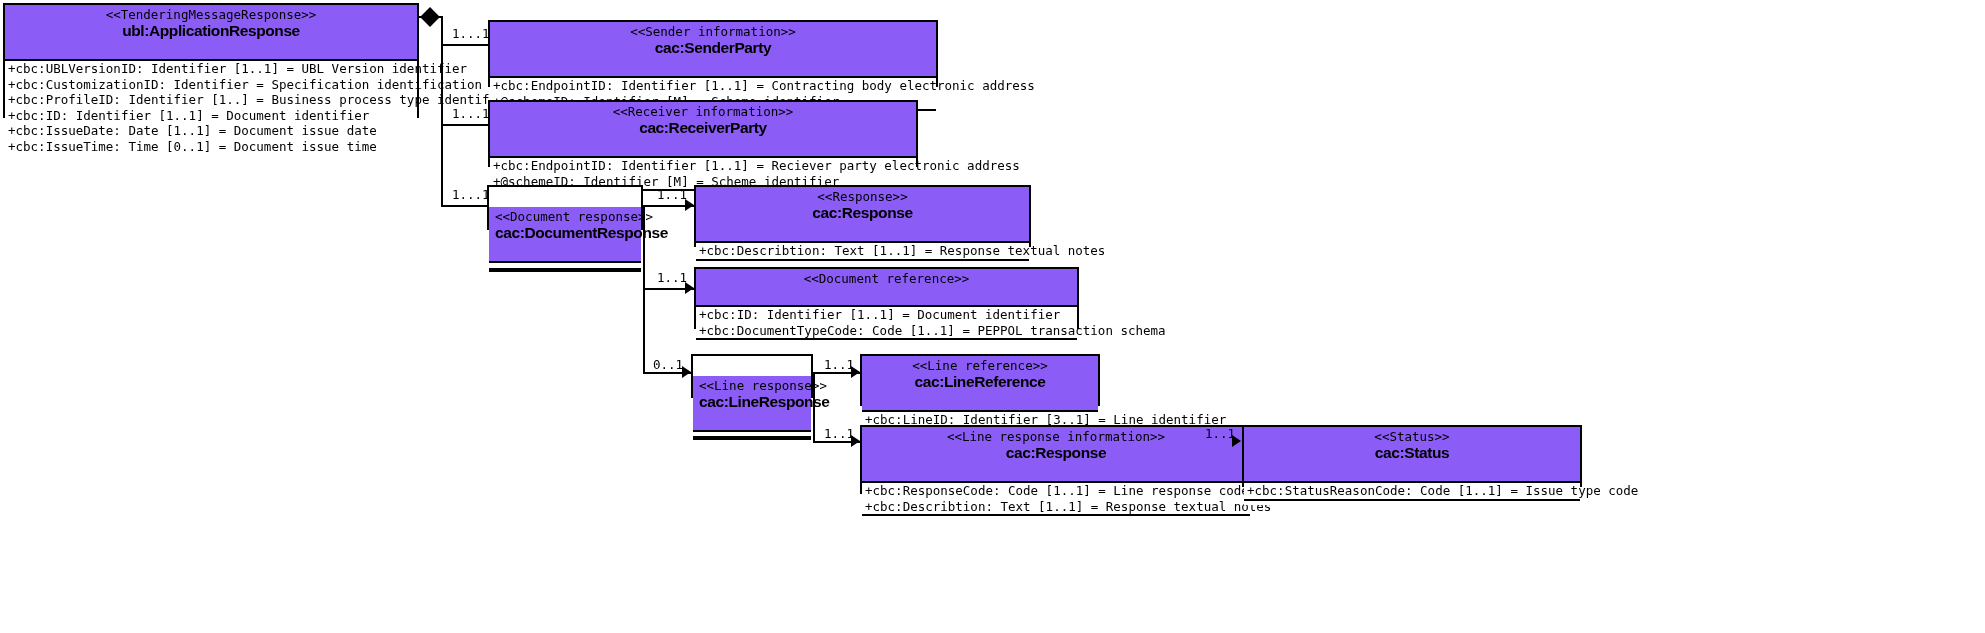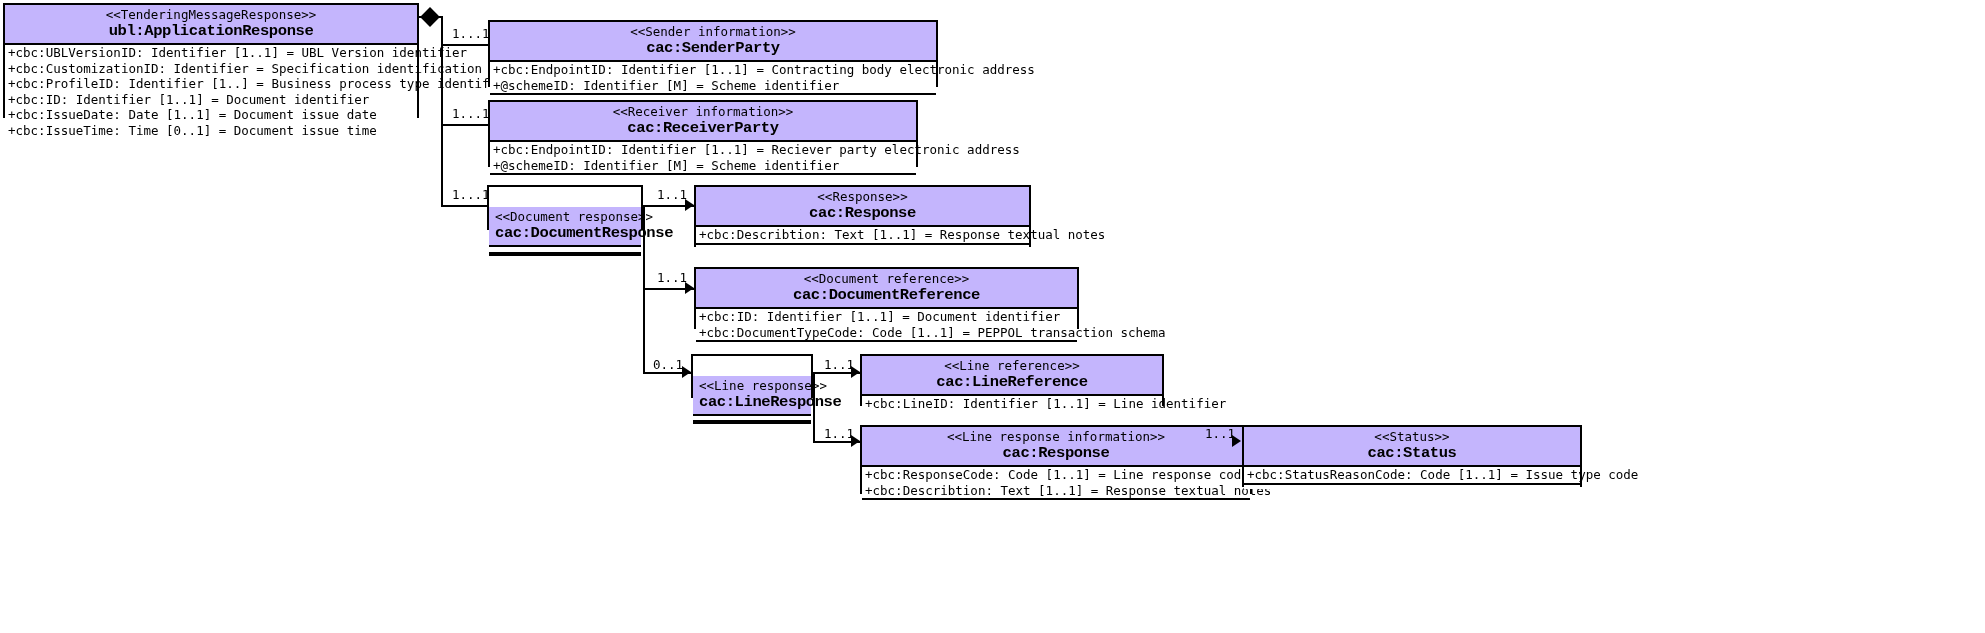--- a/index.html
+++ b/index.html
@@ -25,10 +25,10 @@
     z-index: 5;
   }
   .uml-header {
-    padding: 2px 6px 3px 6px;
+    padding: 2px 6px 19px 6px;
     text-align: center;
     border-bottom: 2px solid #000000;
-    background: #c4b5fd;
+    background: #8b5cf6;
   }
   .uml-stereotype {
     display: block;

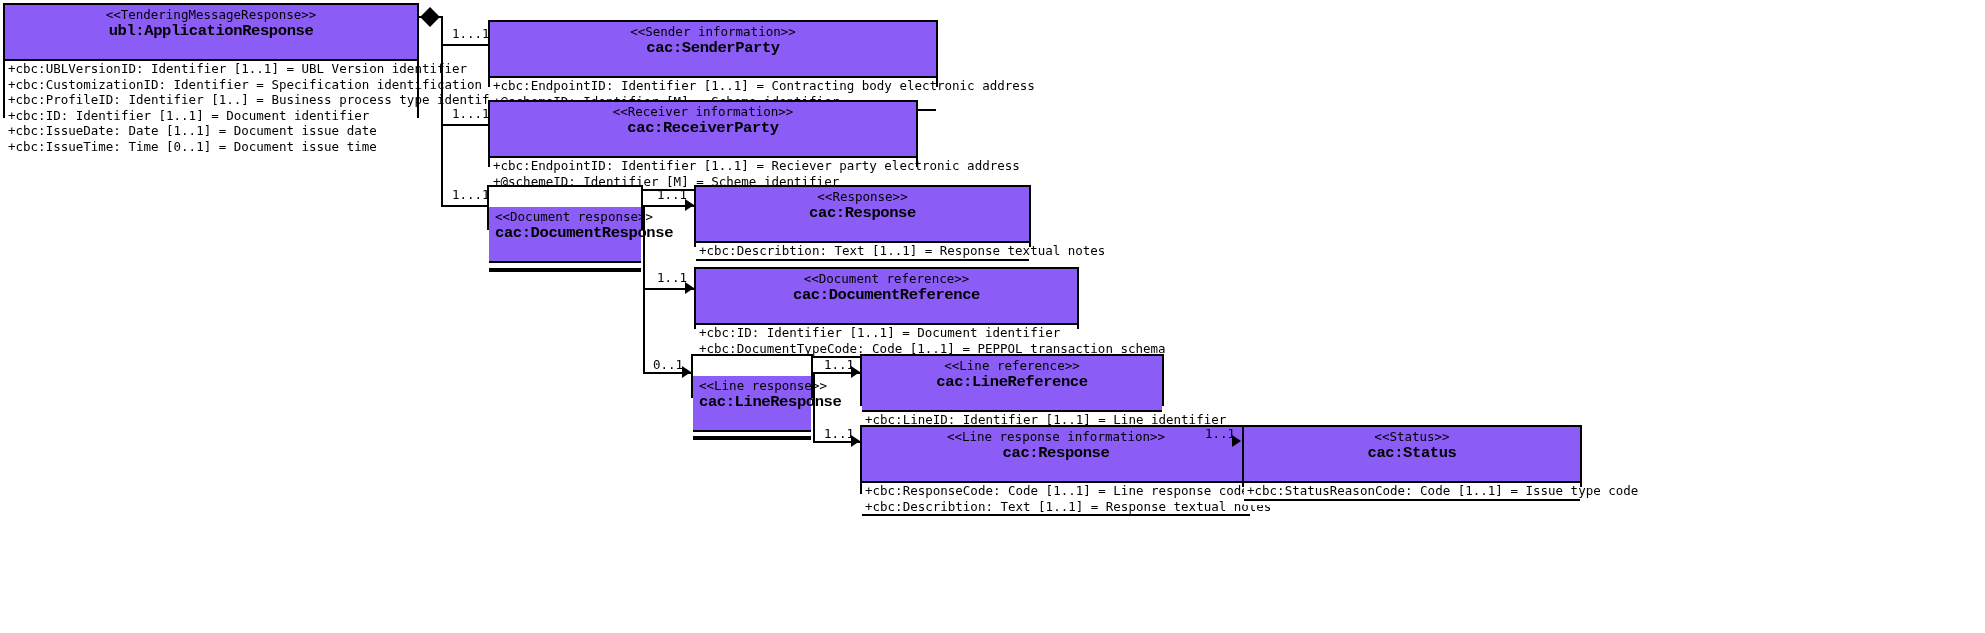--- a/index.html
+++ b/index.html
@@ -40,7 +40,7 @@
   }
   .uml-name {
     display: block;
-    font-family: Liberation Mono, monospace;
+    font-family: Liberation Sans, sans-serif;
     font-weight: bold;
     font-size: 15.5px;
     line-height: 18px;

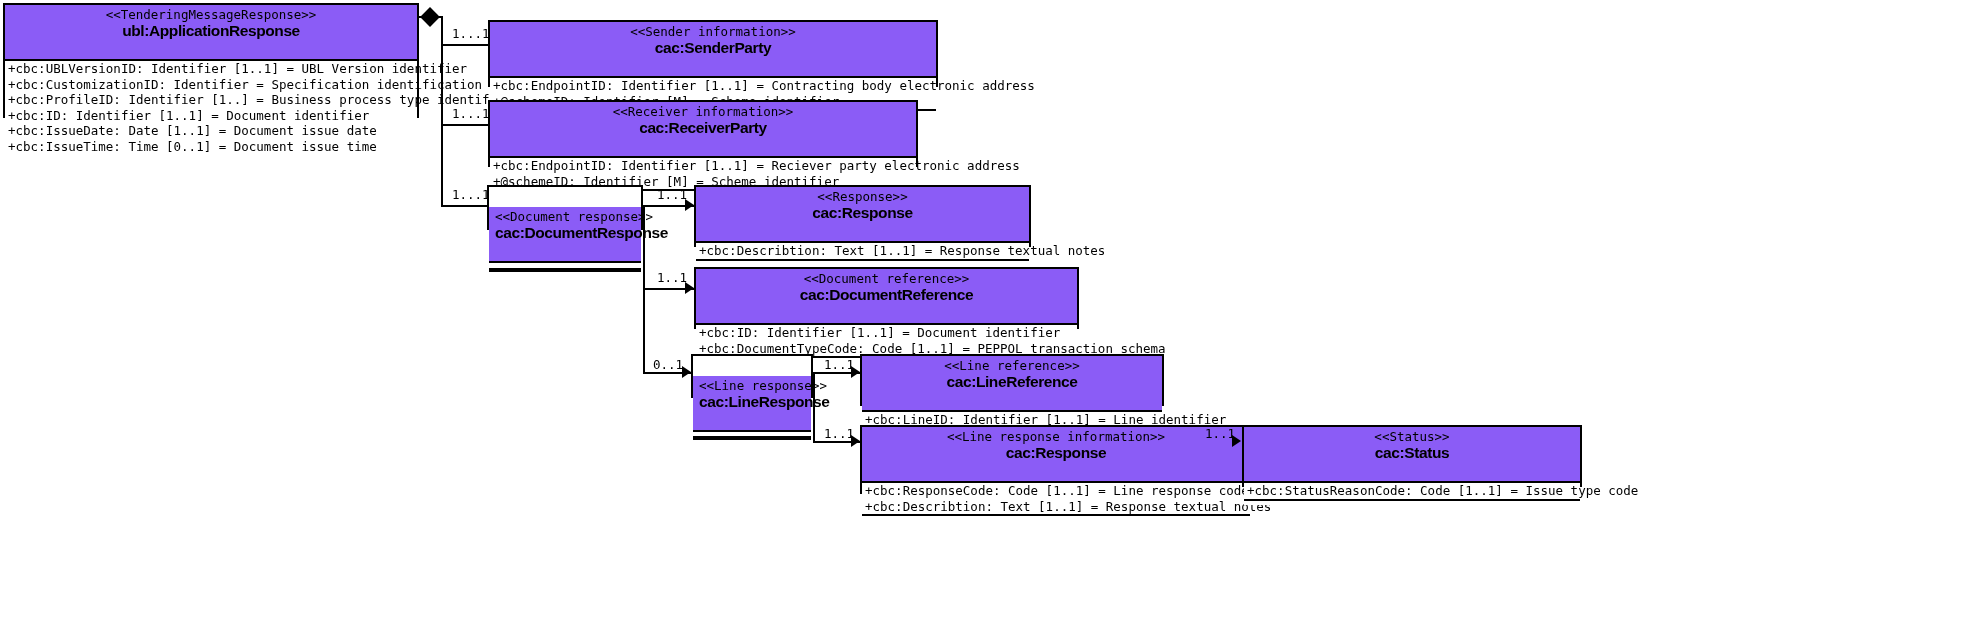--- a/index.html
+++ b/index.html
@@ -227,7 +227,6 @@
   <div class="uml-class" style="left:694px; top:267px; width:385px; height:62px;">
     <div class="uml-header">
       <span class="uml-stereotype">&lt;&lt;Document reference&gt;&gt;</span>
-      <span class="uml-name">cac:DocumentReference</span>
     </div>
     <div class="uml-attrs">
       <span class="uml-attr">+cbc:ID: Identifier [1..1] = Document identifier</span>

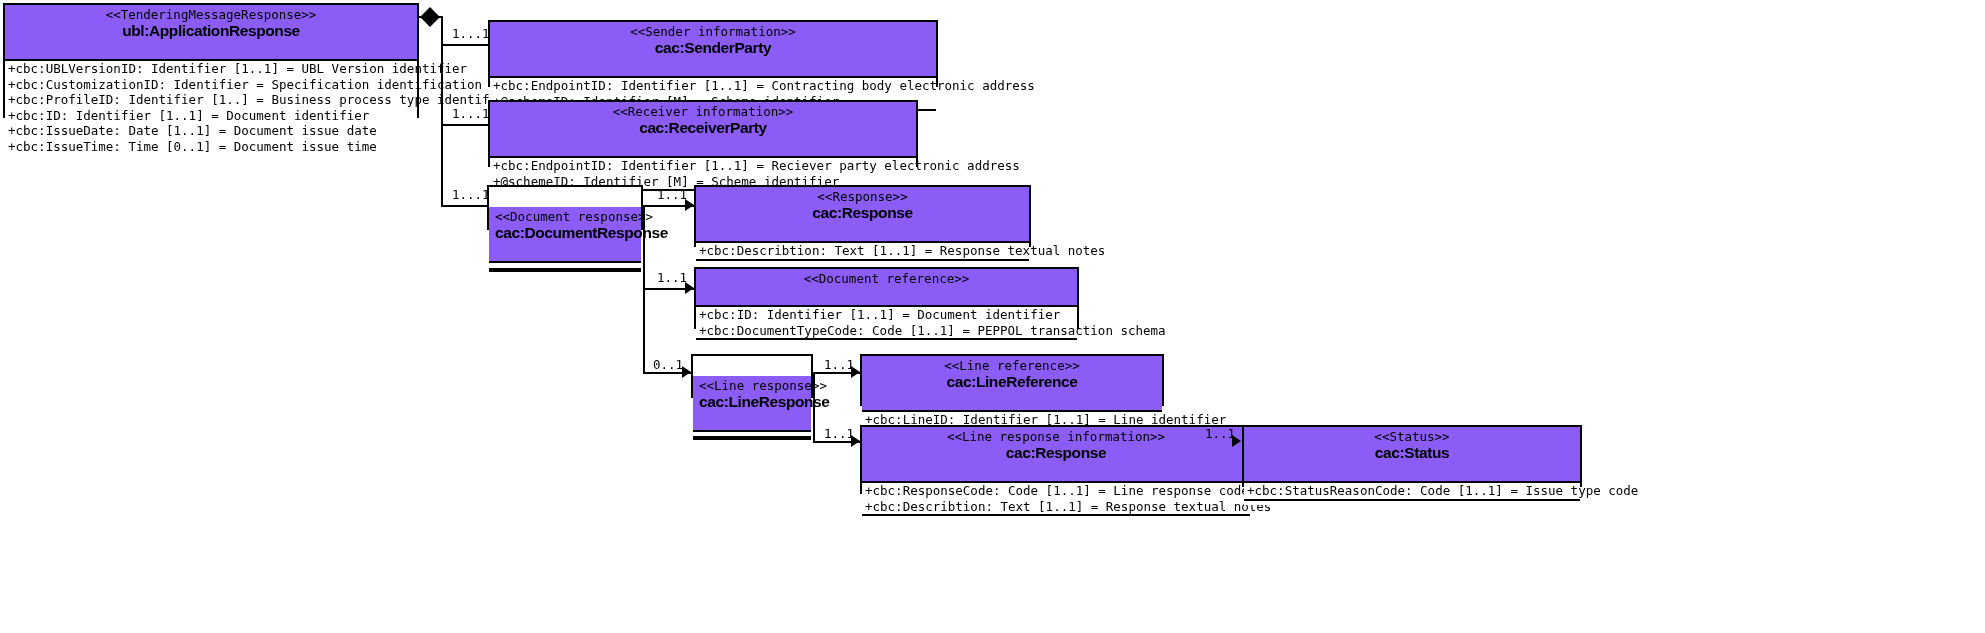--- a/index.html
+++ b/index.html
@@ -244,7 +244,7 @@
     <div class="uml-ops" style="height:3px;"></div>
   </div>
 
-  <div class="uml-class" style="left:860px; top:354px; width:304px; height:52px;">
+  <div class="uml-class" style="left:860px; top:354px; width:240px; height:52px;">
     <div class="uml-header">
       <span class="uml-stereotype">&lt;&lt;Line reference&gt;&gt;</span>
       <span class="uml-name">cac:LineReference</span>

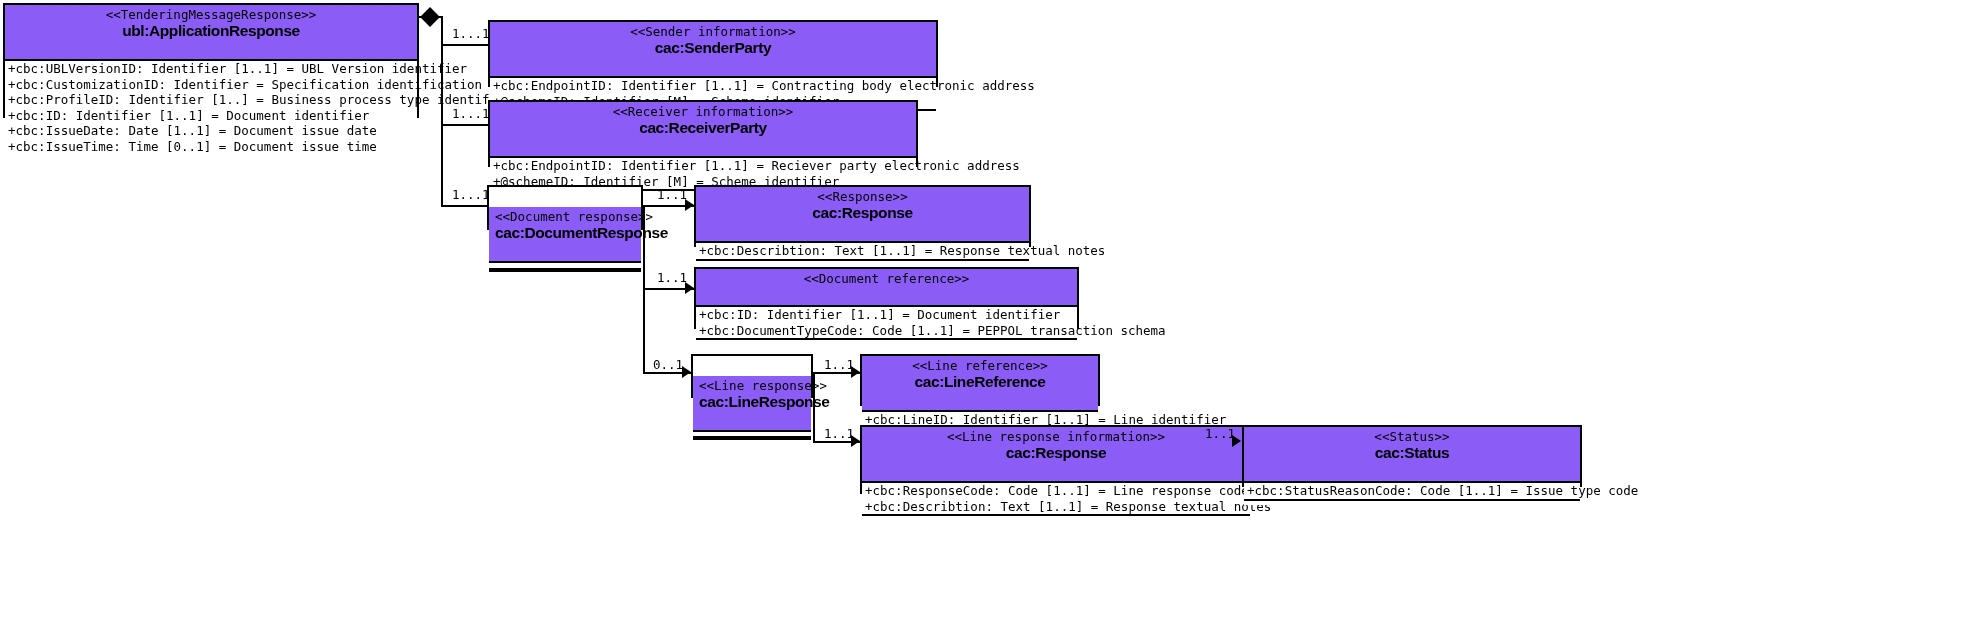--- a/index.html
+++ b/index.html
@@ -250,7 +250,7 @@
       <span class="uml-name">cac:LineReference</span>
     </div>
     <div class="uml-attrs">
-      <span class="uml-attr">+cbc:LineID: Identifier [1..1] = Line identifier</span>
+      <span class="uml-attr">+cbc:LineID: Identifier [3..1] = Line identifier</span>
     </div>
   </div>
 

